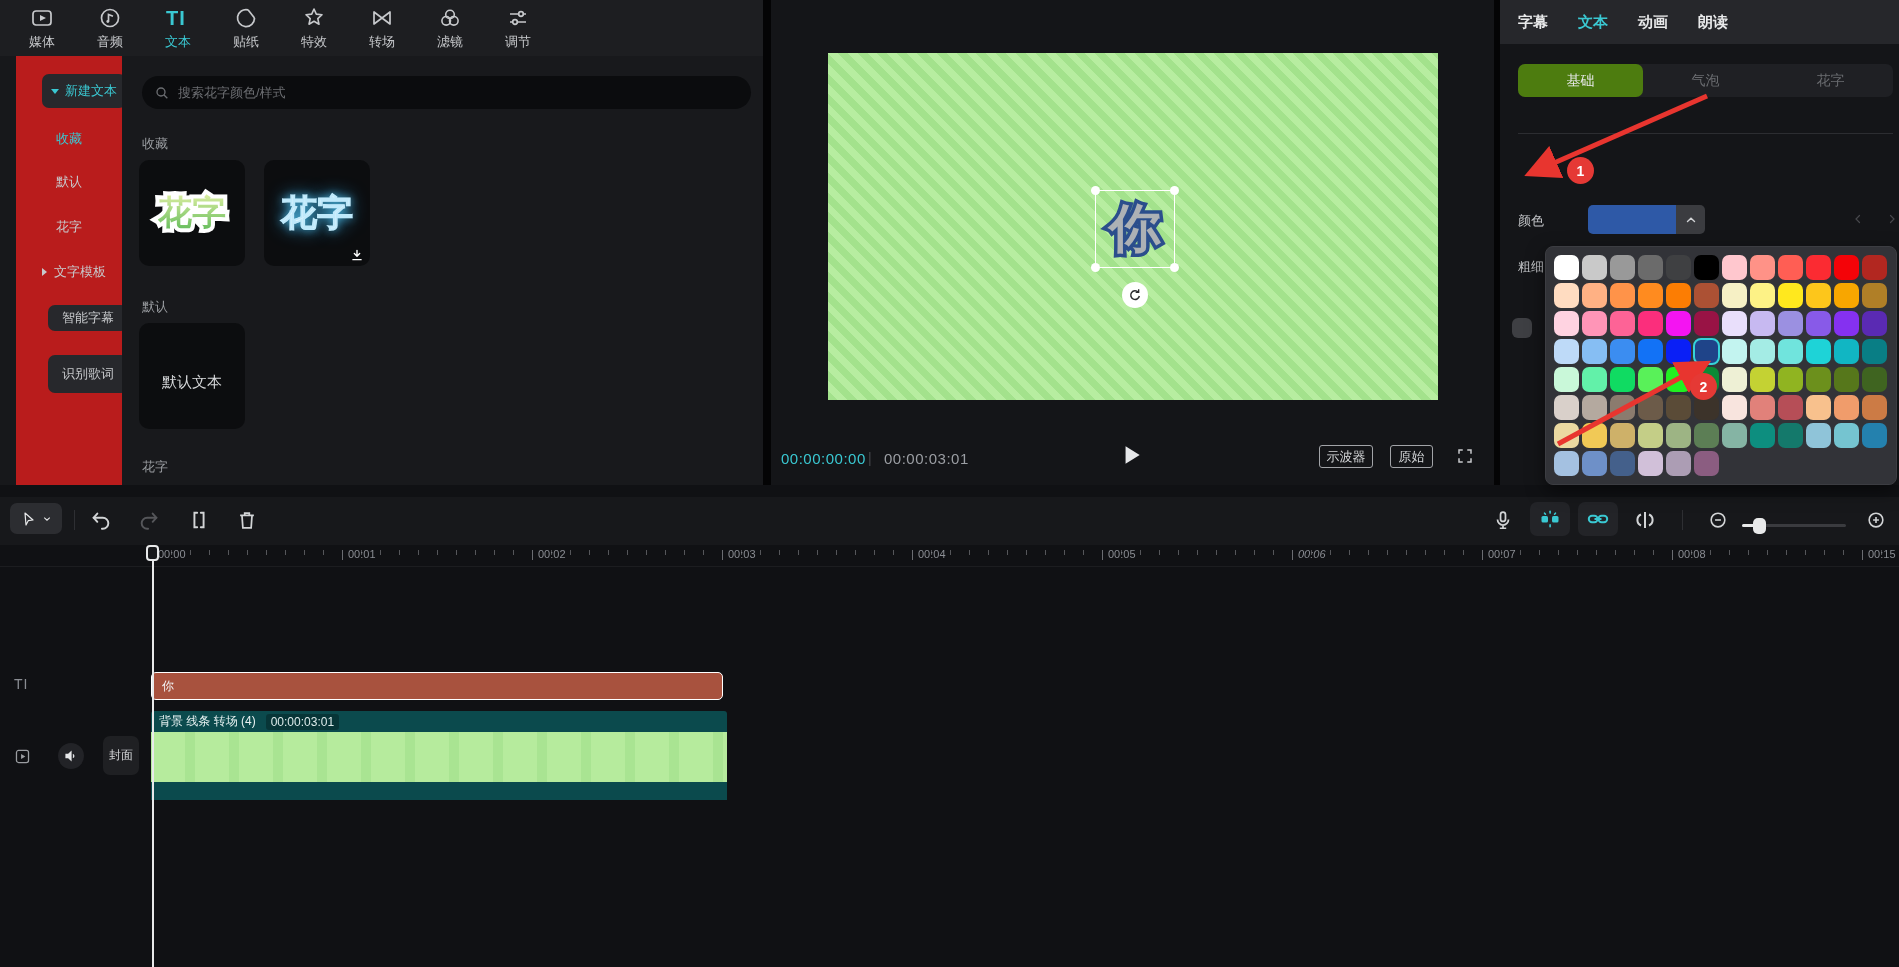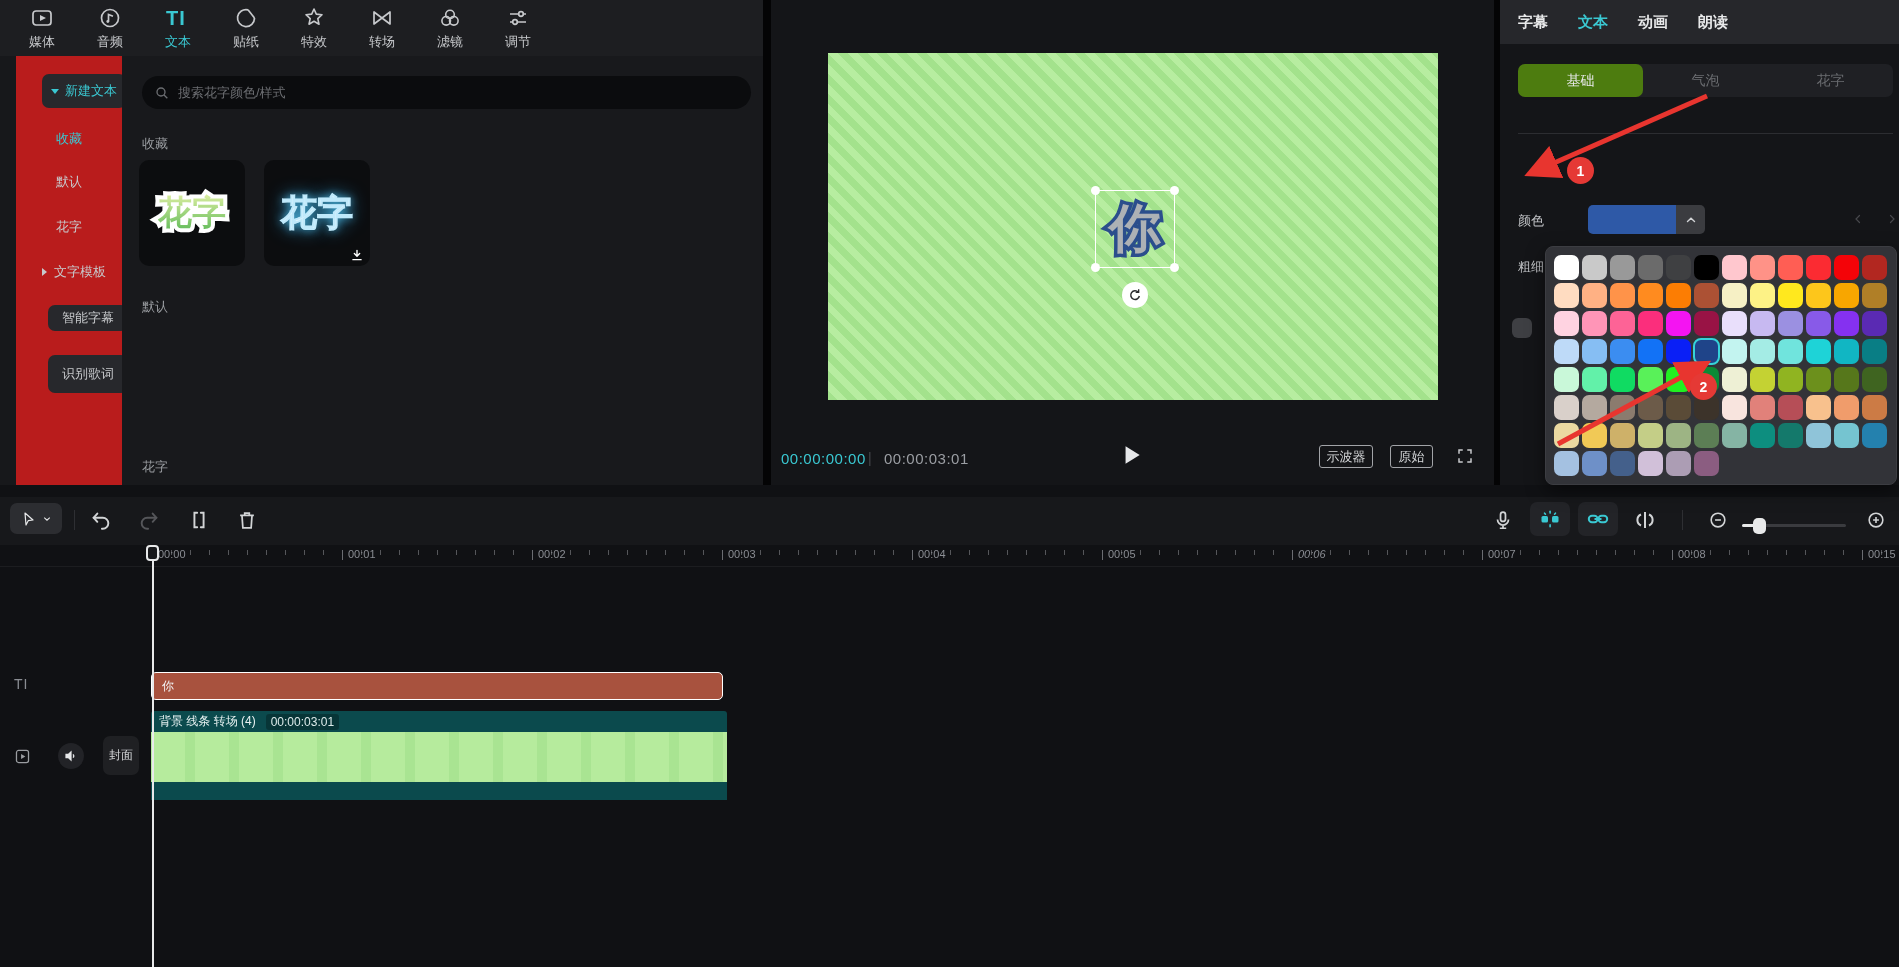--- a/index.html
+++ b/index.html
@@ -250,6 +250,9 @@
           </div>
         </div>
       <div class="sec-label" style="left:20px; top:242px;">默认</div>
+      <div class="card" style="left:17px; top:267px;">
+        <div class="default-card-label">默认文本</div>
+      </div>
       <div class="sec-label" style="left:20px; top:402px;">花字</div>
     </div>
   </div>

